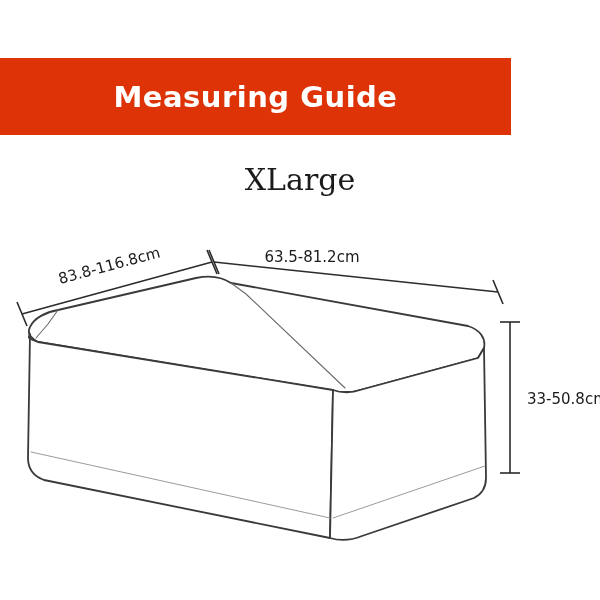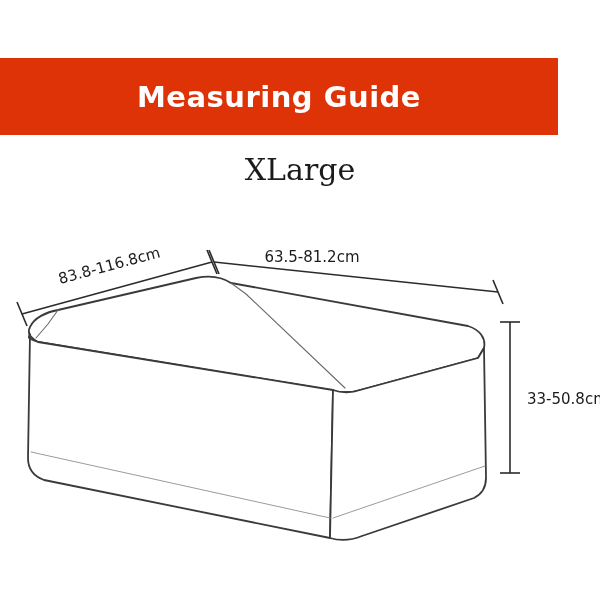--- a/index.html
+++ b/index.html
@@ -25,7 +25,7 @@
     position: absolute;
     left: 0;
     top: 58px;
-    width: 558px;
+    width: 511px;
     height: 77px;
     background: #dd3307;
     display: flex;

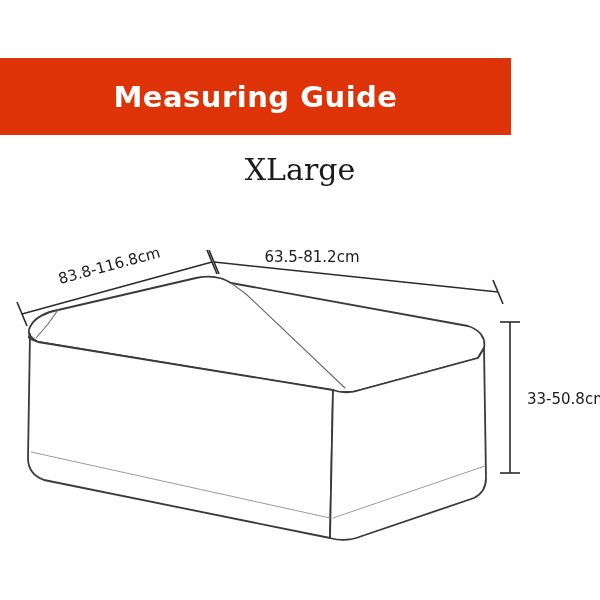--- a/index.html
+++ b/index.html
@@ -43,7 +43,7 @@
   #size-label {
     position: absolute;
     left: 0;
-    top: 152px;
+    top: 162px;
     width: 600px;
     text-align: center;
     font-size: 30px;

